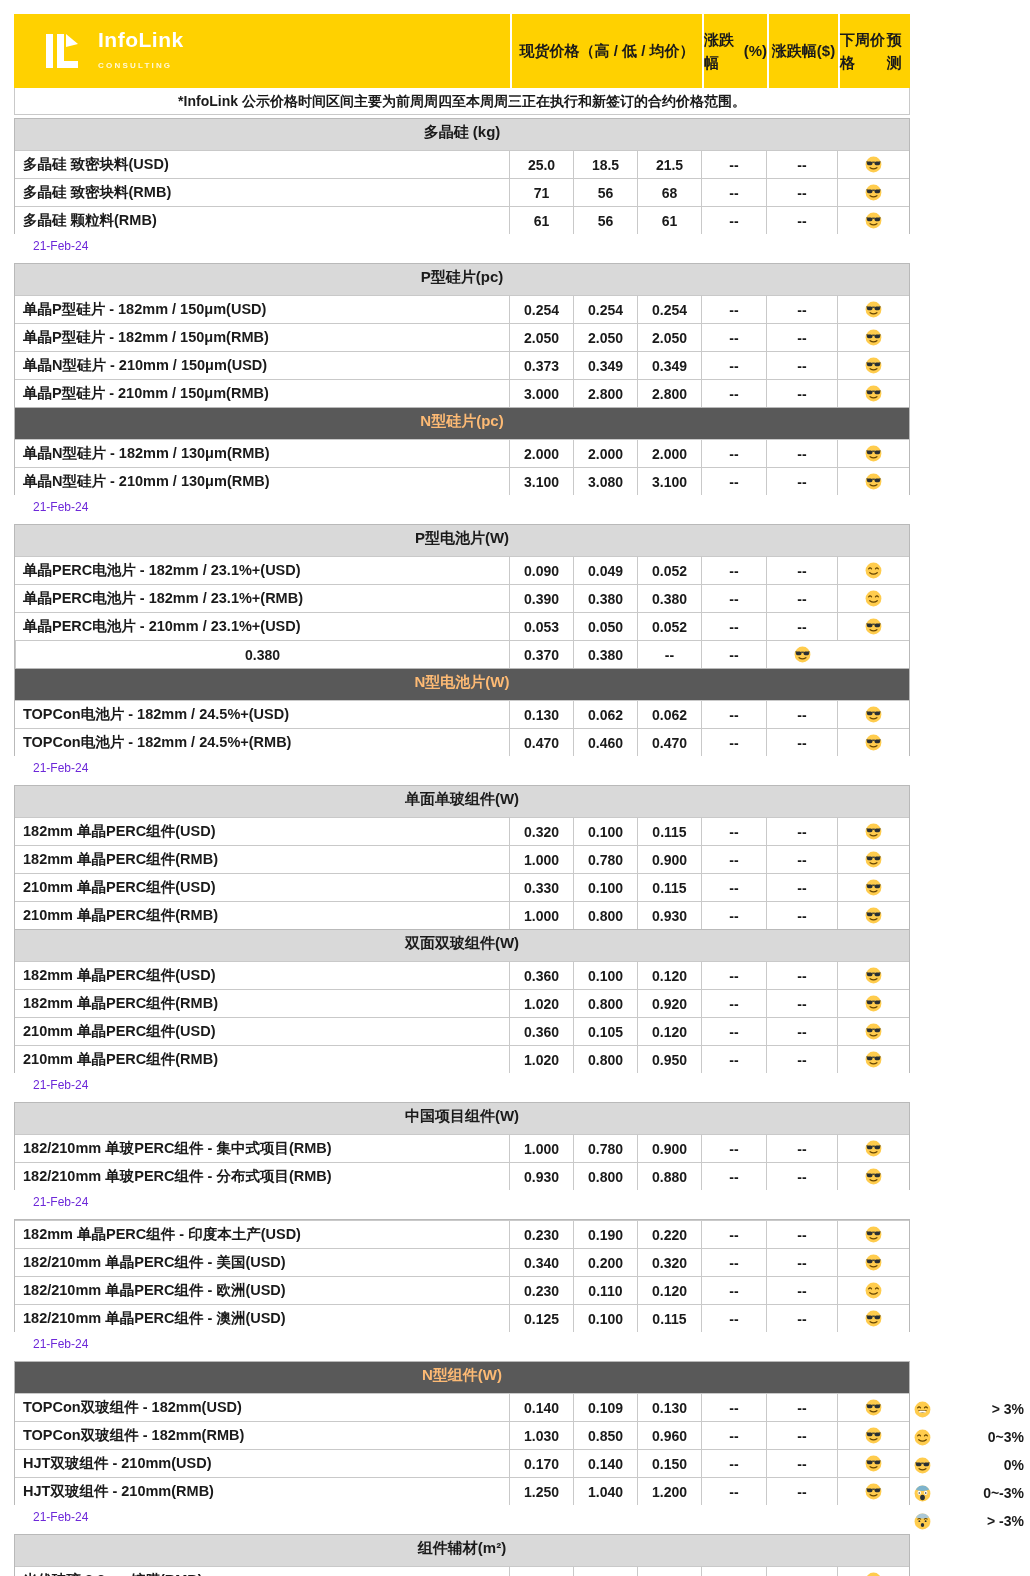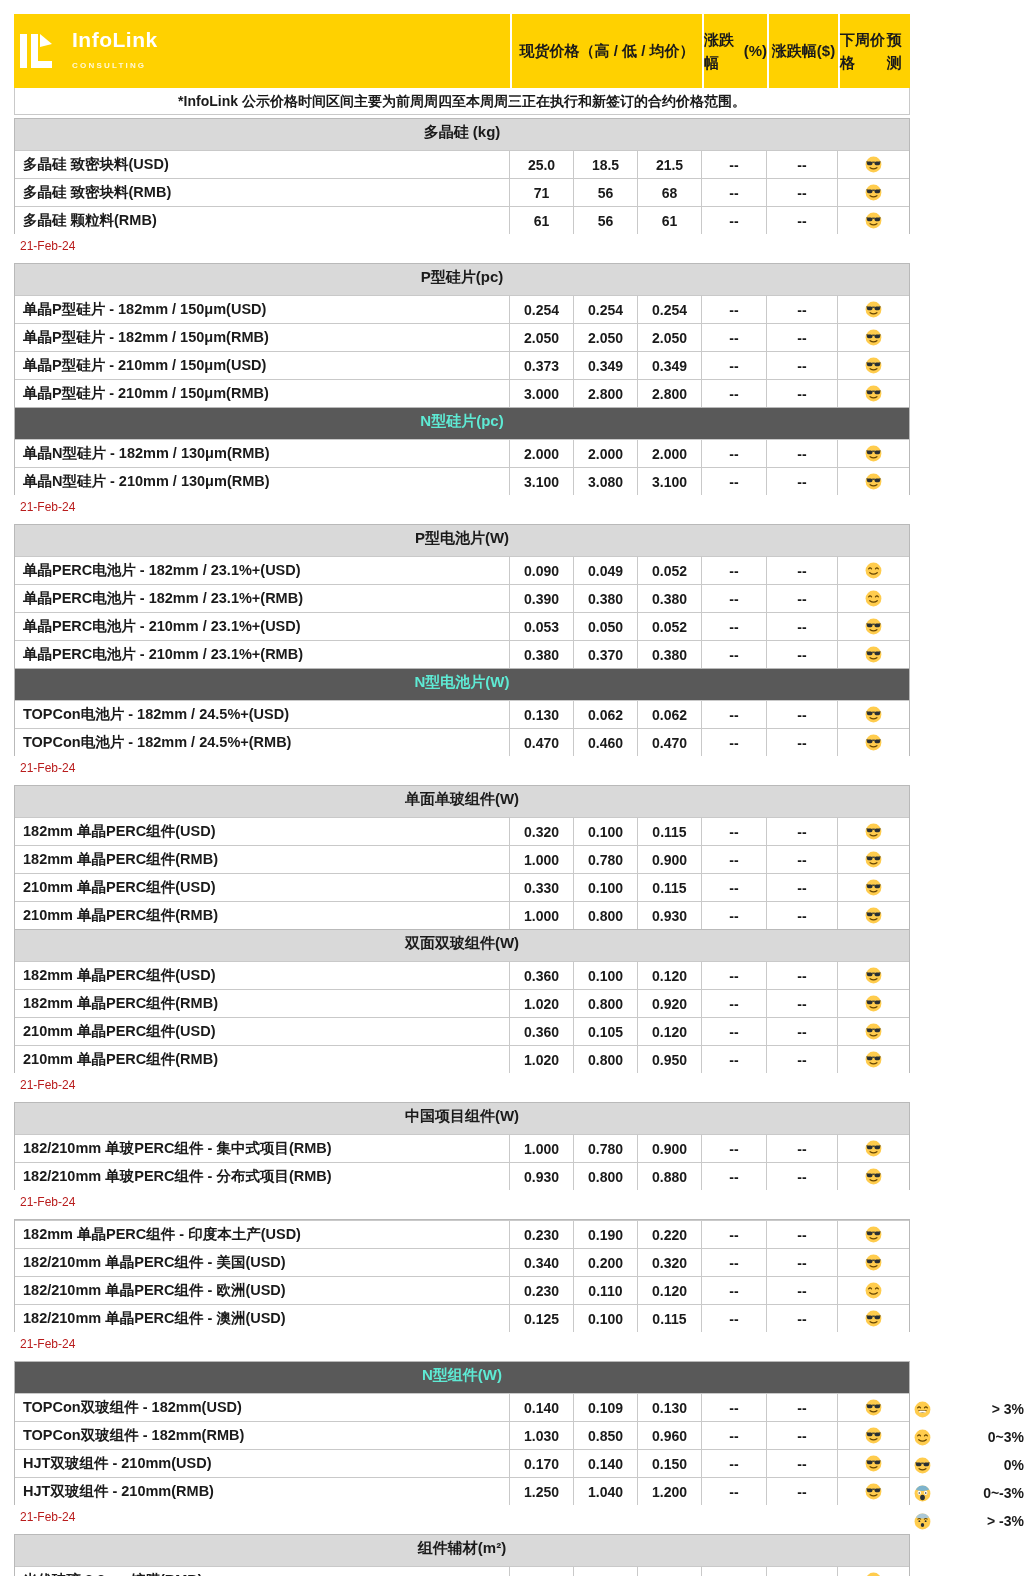--- a/index.html
+++ b/index.html
@@ -17,7 +17,7 @@
   }
   .banner > div{border-left:2px solid #fff;display:flex;flex-direction:row;
     align-items:center;justify-content:center;font-weight:700;font-size:15px;line-height:1.55;}
-  .banner > div:first-child{border-left:none;flex-direction:row;justify-content:flex-start;gap:12px;}
+  .banner > div:first-child{border-left:none;flex-direction:row;justify-content:flex-start;padding-left:26px;gap:12px;}
   .logo-text .brand{color:#fff;font-size:21px;font-weight:700;letter-spacing:.5px;line-height:1.05;}
   .logo-text .sub{color:rgba(255,255,255,.85);font-size:8px;font-weight:700;letter-spacing:2.2px;margin-top:9px;}
 

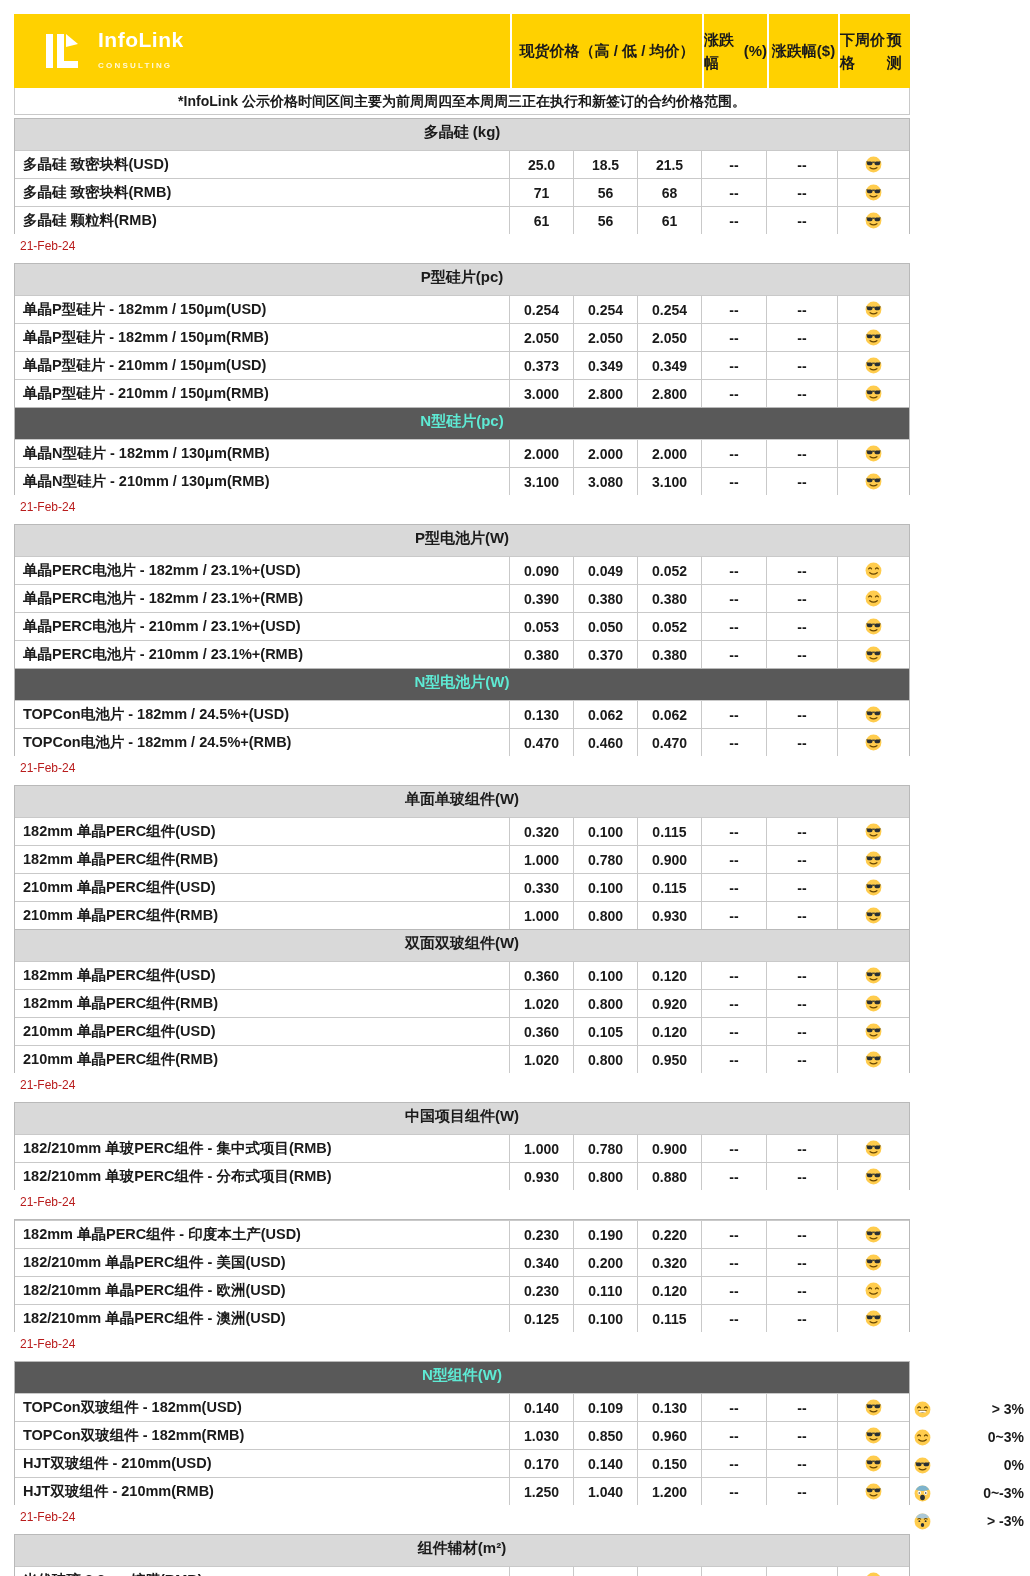--- a/index.html
+++ b/index.html
@@ -44,7 +44,7 @@
     font-size:14px;font-weight:700;border-left:1px solid #c9c9c9;}
   .trow > div.lab{justify-content:flex-start;padding-left:8px;border-left:none;font-size:14.5px;}
   .trow .neg{color:var(--red,#CC2A28);}
-  .date{height:26px;line-height:24px;font-size:12px;color:#b91c1c;padding-left:6px;font-weight:400;}
+  .date{height:26px;line-height:24px;font-size:12px;color:#6d28d9;padding-left:6px;font-weight:400;margin-left:13px;}
 
   
   .legend{position:absolute;top:1400px;right:6px;display:flex;flex-direction:column;gap:10px;}

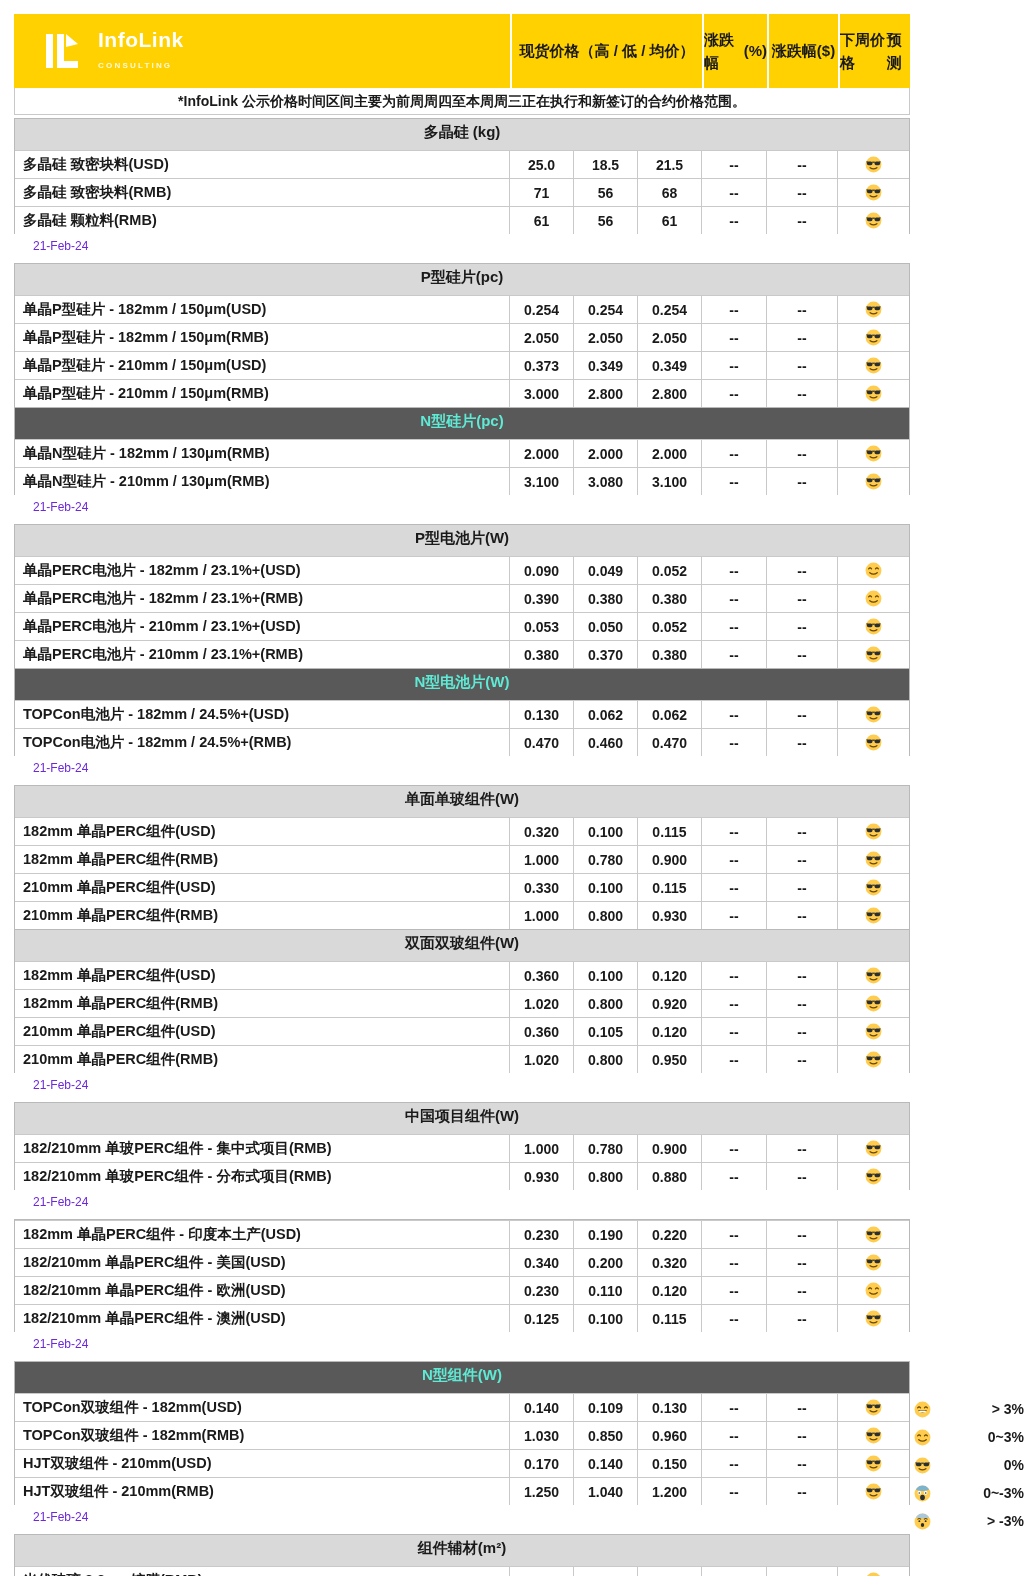--- a/index.html
+++ b/index.html
@@ -209,7 +209,7 @@
               </div>
             </div>
             <div class="trow">
-              <div class="lab">单晶P型硅片 - 210mm / 150μm(USD)</div>
+              <div class="lab">单晶N型硅片 - 210mm / 150μm(USD)</div>
               <div class="num">0.373</div>
               <div class="num">0.349</div>
               <div class="num">0.349</div>

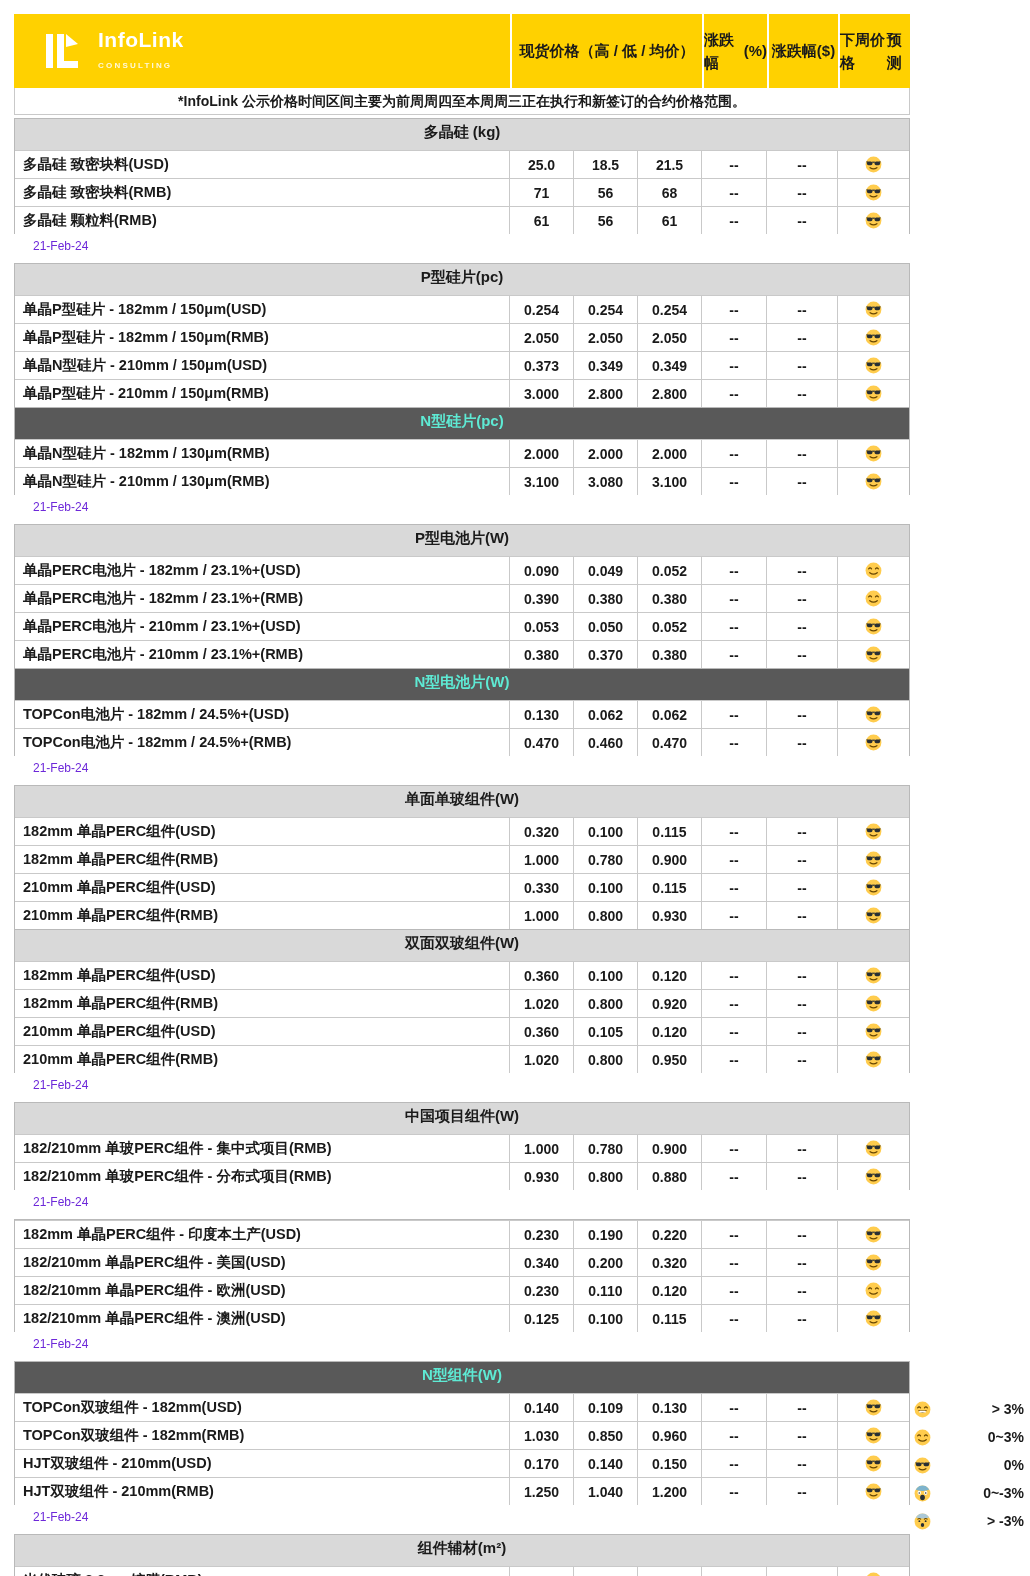--- a/index.html
+++ b/index.html
@@ -35,7 +35,7 @@
     height:31px;line-height:26px;text-align:center;font-weight:700;font-size:15px;
     background:var(--light,#D9D9D9);
   }
-  .section.dark .sec-header{background:var(--dark,#595959);color:#5eead4;}
+  .section.dark .sec-header{background:var(--dark,#595959);color:#fdba74;}
   .trow{
     display:grid;grid-template-columns:494px 64px 64px 64px 65px 71px auto;
     height:27px;background:#fff;border-top:1px solid #c9c9c9;

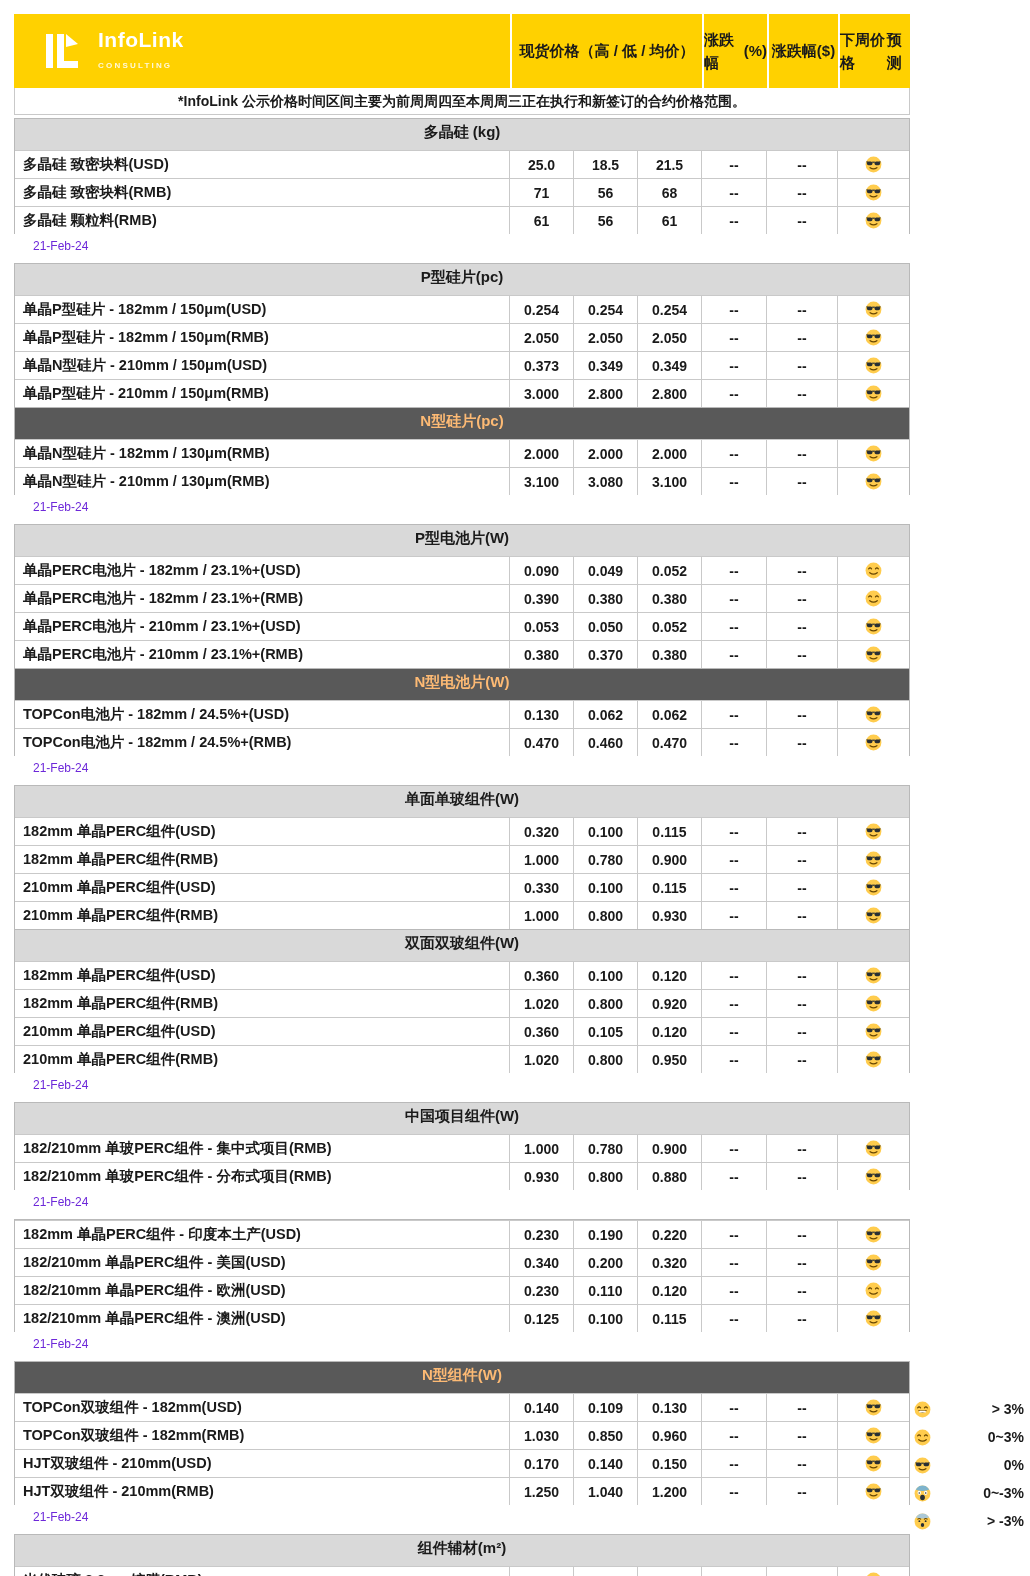--- a/index.html
+++ b/index.html
@@ -359,7 +359,6 @@
               </div>
             </div>
             <div class="trow">
-              <div class="lab">单晶PERC电池片 - 210mm / 23.1%+(RMB)</div>
               <div class="num">0.380</div>
               <div class="num">0.370</div>
               <div class="num">0.380</div>

